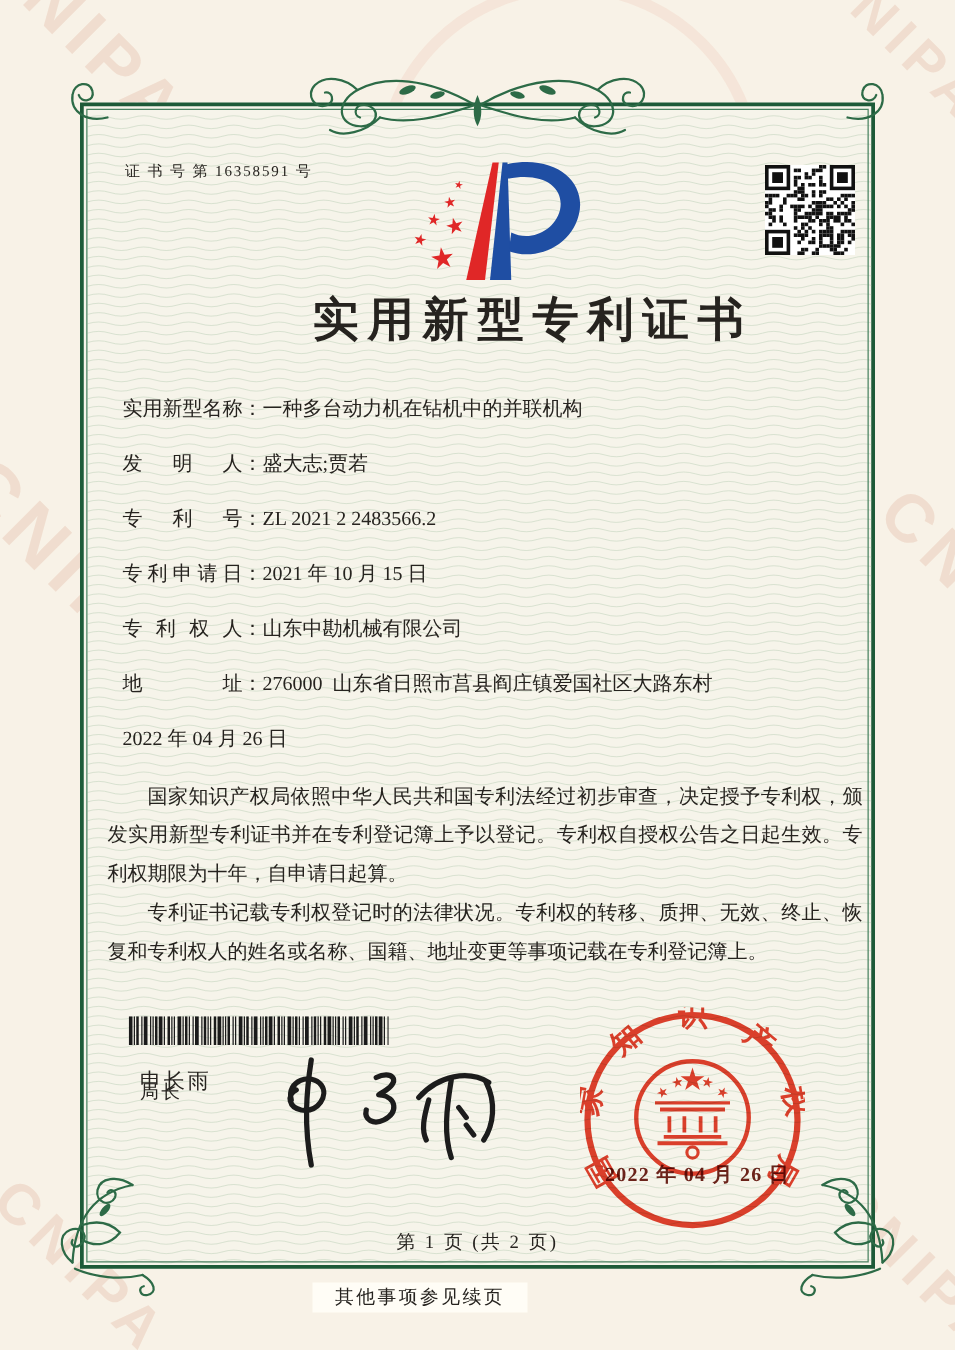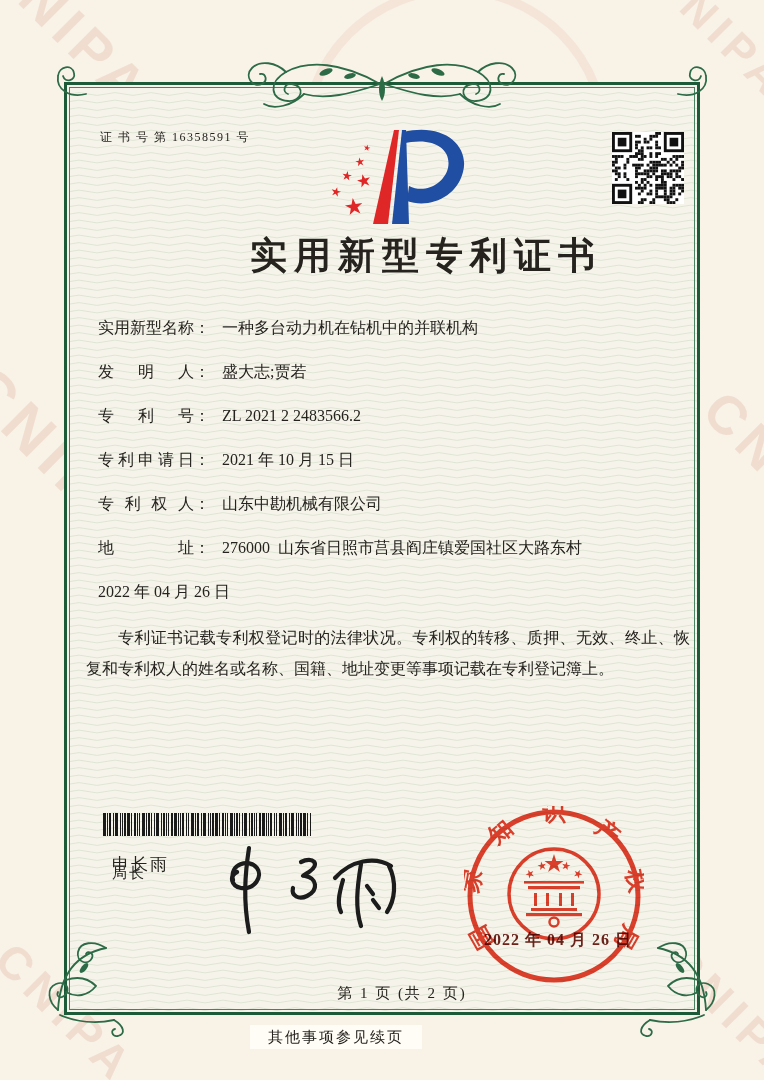--- a/index.html
+++ b/index.html
@@ -36,7 +36,7 @@
   .title{position:absolute;left:0;width:764px;top:231px;text-align:center;font-size:37px;
          font-weight:700;letter-spacing:7px;padding-left:44px;}
   .fields{position:absolute;left:98px;top:318px;width:545px;font-size:16px;}
-  .frow{display:flex;line-height:20px;margin-bottom:24px;white-space:pre;gap:12px;}
+  .frow{display:flex;line-height:20px;margin-bottom:24px;white-space:pre;}
   .flabel{flex:none;}
   .lt{display:inline-block;width:96px;text-align:justify;text-align-last:justify;white-space:normal;}
   .g1{display:flex;width:292px;flex:none;white-space:pre;}

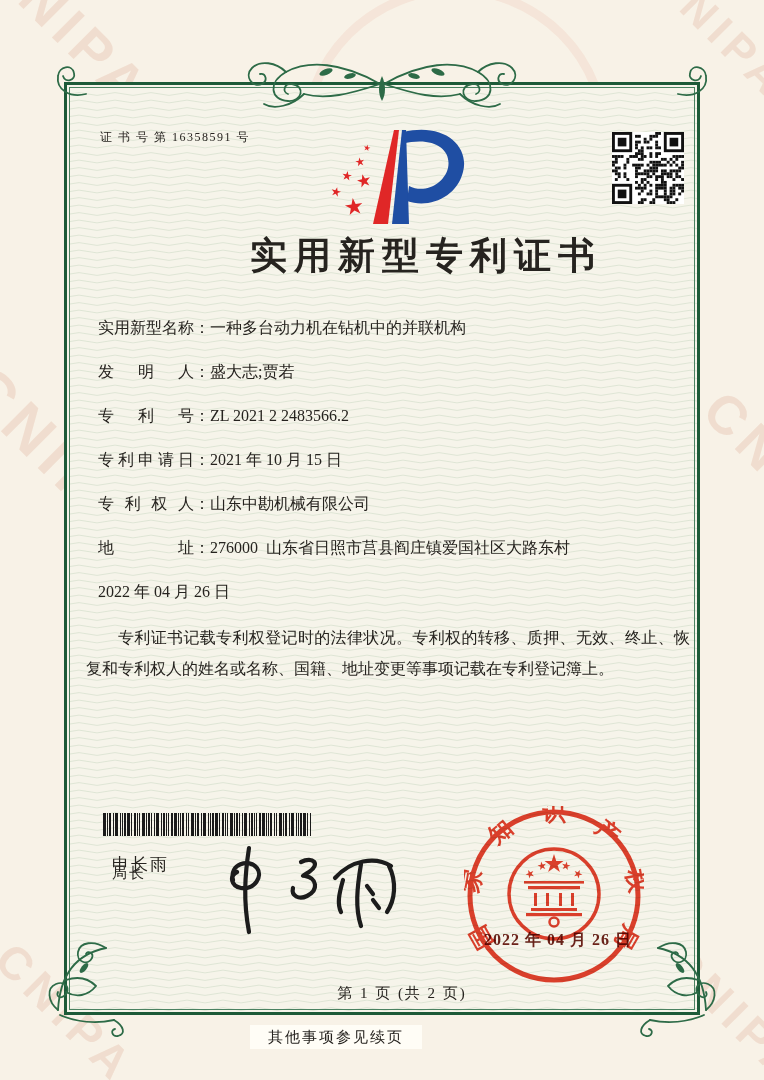--- a/index.html
+++ b/index.html
@@ -383,6 +383,7 @@
   </div>
 
   <div class="paras">
+    <p>国家知识产权局依照中华人民共和国专利法经过初步审查，决定授予专利权，颁发实用新型专利证书并在专利登记簿上予以登记。专利权自授权公告之日起生效。专利权期限为十年，自申请日起算。</p>
     <p>专利证书记载专利权登记时的法律状况。专利权的转移、质押、无效、终止、恢复和专利权人的姓名或名称、国籍、地址变更等事项记载在专利登记簿上。</p>
   </div>
 

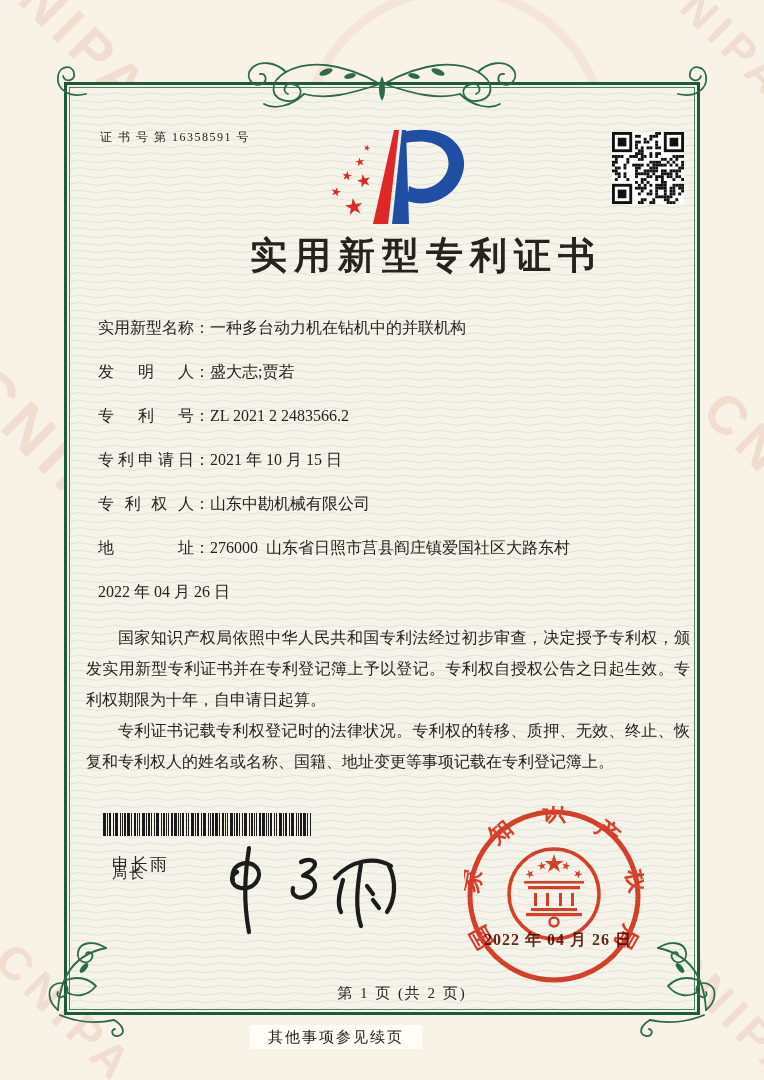--- a/index.html
+++ b/index.html
@@ -55,7 +55,7 @@
   #seal .srs{stroke:var(--seal_red);fill:none;}
   .seal-date{position:absolute;left:472px;top:930px;width:172px;text-align:center;font-size:16px;
              font-weight:700;color:var(--date_red);letter-spacing:1px;mix-blend-mode:multiply;}
-  .pageno{position:absolute;left:64px;width:636px;top:984px;text-align:center;font-size:15px;letter-spacing:2px;margin-left:20px;}
+  .pageno{position:absolute;left:64px;width:636px;top:984px;text-align:center;font-size:15px;letter-spacing:2px;}
   .note{position:absolute;left:0;width:672px;top:1028px;text-align:center;font-size:15px;}
   .note span{background:#fffdf6;padding:4px 18px;letter-spacing:2px;}
 </style>

